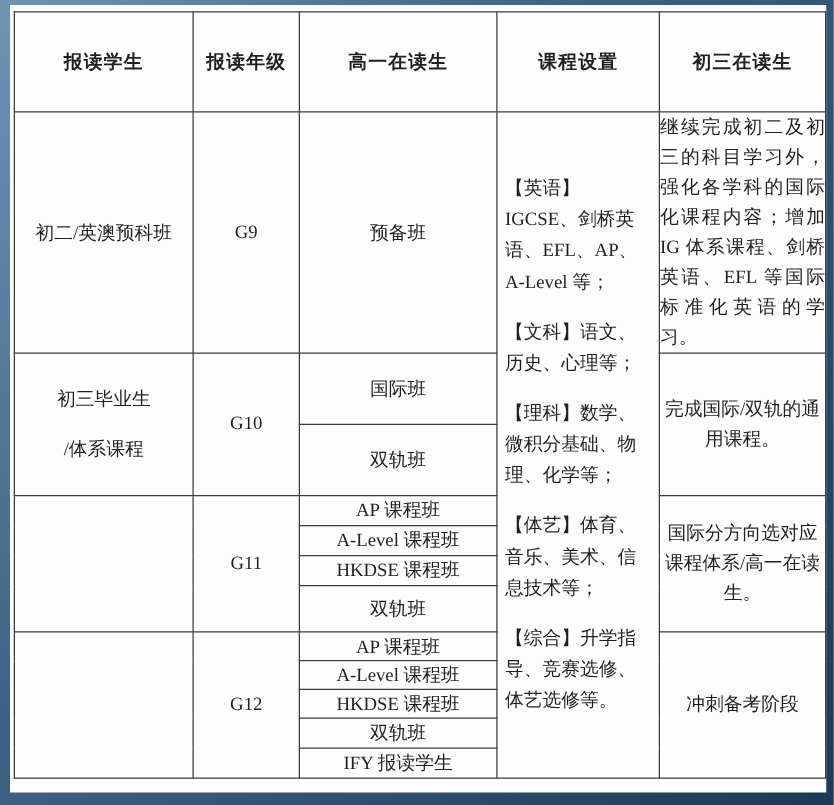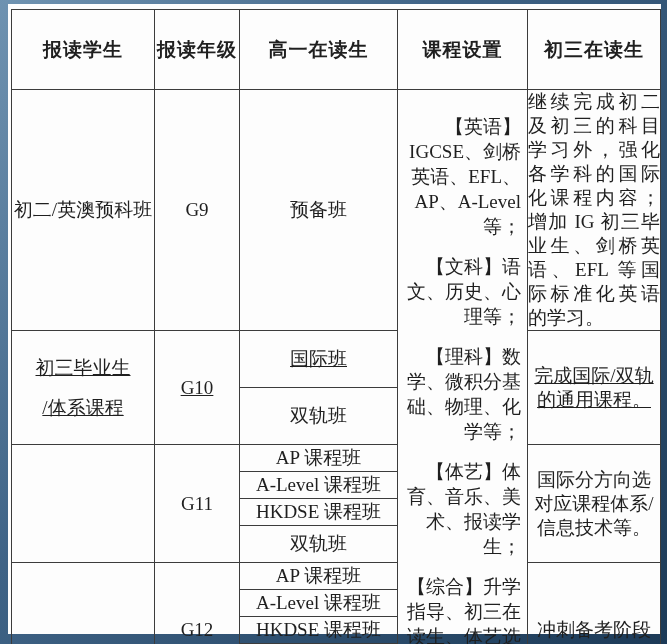--- a/index.html
+++ b/index.html
@@ -35,7 +35,7 @@
     padding: 0;
     vertical-align: middle;
     text-align: center;
-    font-size: 19px;
+    font-size: 15px;
     overflow: hidden;
   }
   tr.r-head   { height: 80px; }

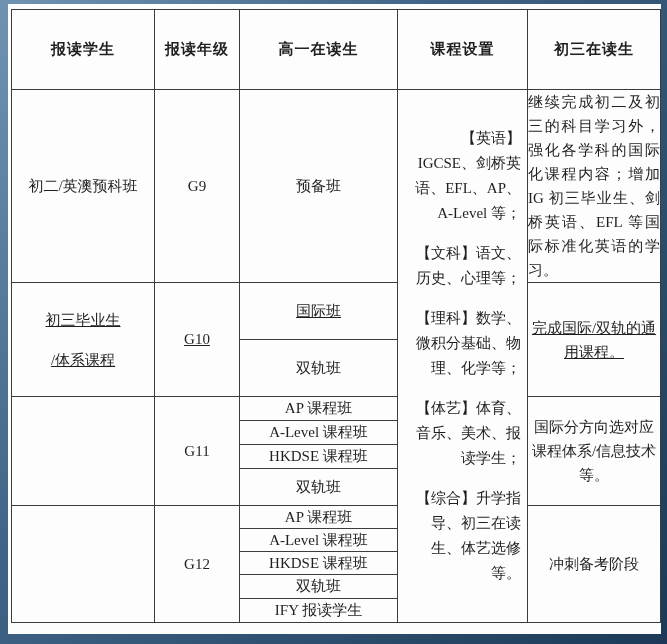--- a/index.html
+++ b/index.html
@@ -109,7 +109,7 @@
             <div class="cpara">【体艺】体育、音乐、美术、报读学生；</div>
             <div class="cpara">【综合】升学指导、初三在读生、体艺选修等。</div>
           </td>
-          <td class="desc justify">继续完成初二及初三的科目学习外，强化各学科的国际化课程内容；增加 IG 初三毕业生、剑桥英语、EFL 等国际标准化英语的学习。</td>
+          <td class="desc justify">继续完成初二及初三的科目学习外，强化各学科的国际化课程内容；增加 IG 体系课程、剑桥英语、EFL 等国际标准化英语的学习。</td>
         </tr>
 
         <tr class="r-g2a">

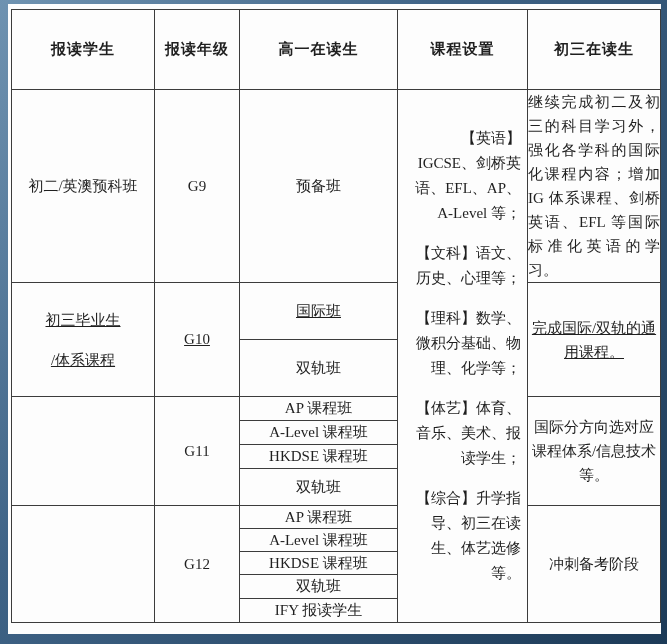--- a/index.html
+++ b/index.html
@@ -64,7 +64,7 @@
   .cpara {
     margin: 15px 6px;
     line-height: 25px;
-    text-align: right;
+    text-align: left;
   }
   td.desc {
     text-align: left;

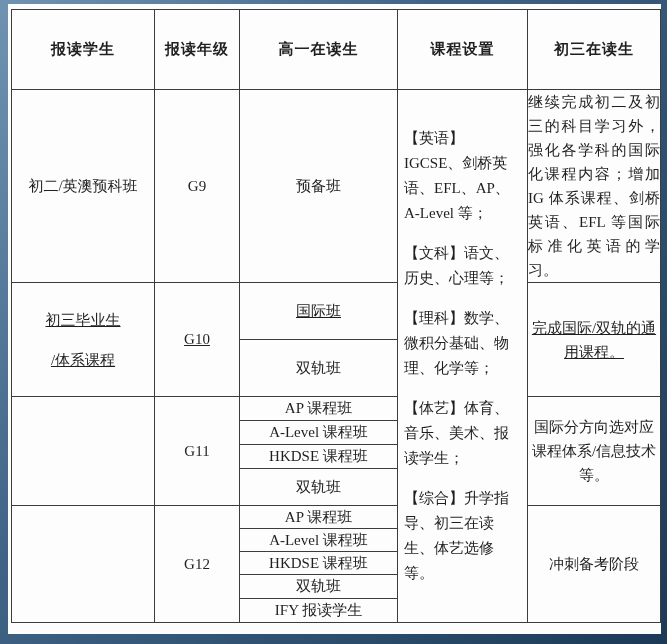--- a/index.html
+++ b/index.html
@@ -40,7 +40,7 @@
   }
   tr.r-head   { height: 80px; }
   tr.r-g1     { height: 189px; }
-  tr.r-g2a    { height: 57px; text-decoration: underline; }
+  tr.r-g2a    { height: 57px; }
   tr.r-g2b    { height: 57px; }
   tr.r-g3a    { height: 24px; }
   tr.r-g3b    { height: 24px; }

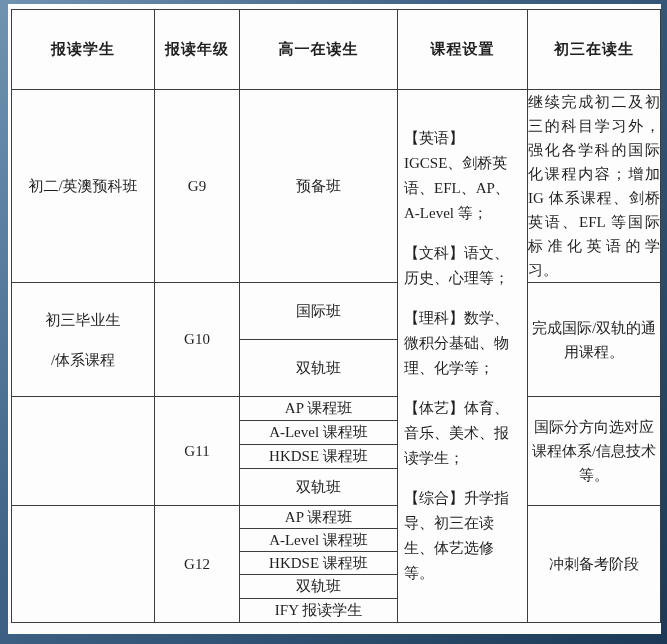--- a/index.html
+++ b/index.html
@@ -106,7 +106,7 @@
             <div class="cpara">【英语】IGCSE、剑桥英语、EFL、AP、A-Level 等；</div>
             <div class="cpara">【文科】语文、历史、心理等；</div>
             <div class="cpara">【理科】数学、微积分基础、物理、化学等；</div>
-            <div class="cpara">【体艺】体育、音乐、美术、报读学生；</div>
+            <div class="cpara">【体艺】体育、音乐、美术、信息技术等；</div>
             <div class="cpara">【综合】升学指导、初三在读生、体艺选修等。</div>
           </td>
           <td class="desc justify">继续完成初二及初三的科目学习外，强化各学科的国际化课程内容；增加 IG 体系课程、剑桥英语、EFL 等国际标准化英语的学习。</td>

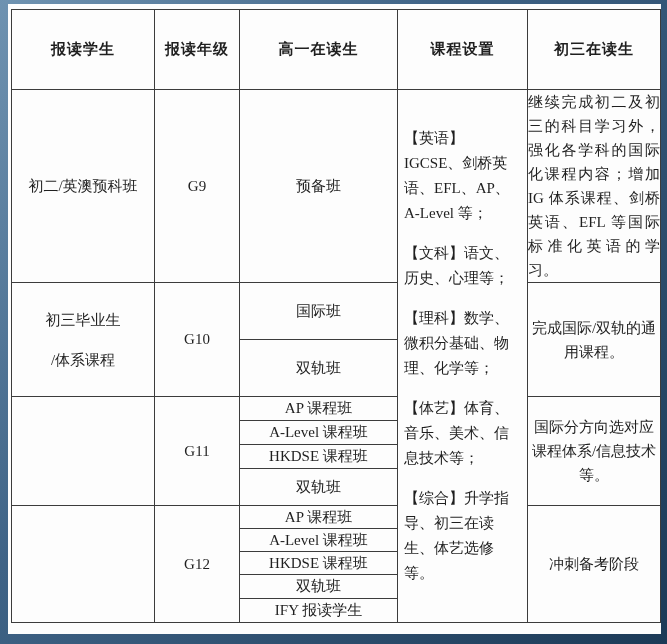--- a/index.html
+++ b/index.html
@@ -129,7 +129,7 @@
           <td class="students" rowspan="4"></td>
           <td class="grade" rowspan="4">G11</td>
           <td class="ctype">AP 课程班</td>
-          <td class="desc" rowspan="4">国际分方向选对应课程体系/信息技术等。</td>
+          <td class="desc" rowspan="4">国际分方向选对应课程体系/高一在读生。</td>
         </tr>
         <tr class="r-g3b">
           <td class="ctype">A-Level 课程班</td>

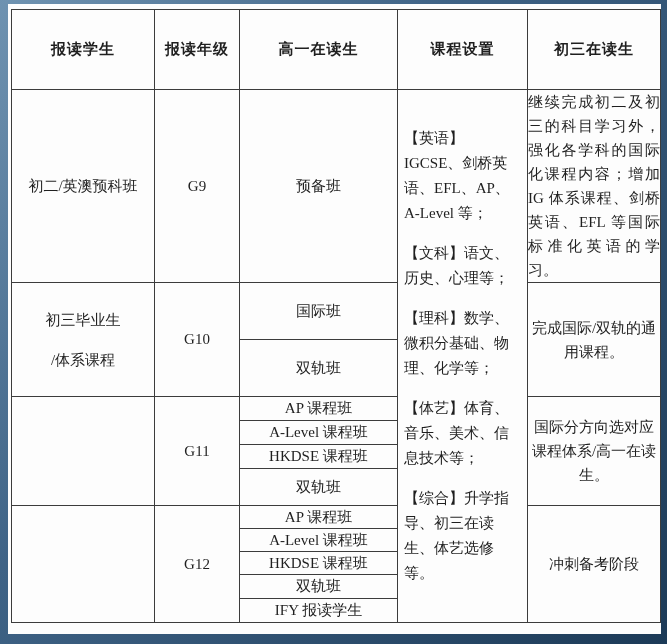--- a/index.html
+++ b/index.html
@@ -107,7 +107,7 @@
             <div class="cpara">【文科】语文、历史、心理等；</div>
             <div class="cpara">【理科】数学、微积分基础、物理、化学等；</div>
             <div class="cpara">【体艺】体育、音乐、美术、信息技术等；</div>
-            <div class="cpara">【综合】升学指导、初三在读生、体艺选修等。</div>
+            <div class="cpara">【综合】升学指导、竞赛选修、体艺选修等。</div>
           </td>
           <td class="desc justify">继续完成初二及初三的科目学习外，强化各学科的国际化课程内容；增加 IG 体系课程、剑桥英语、EFL 等国际标准化英语的学习。</td>
         </tr>

